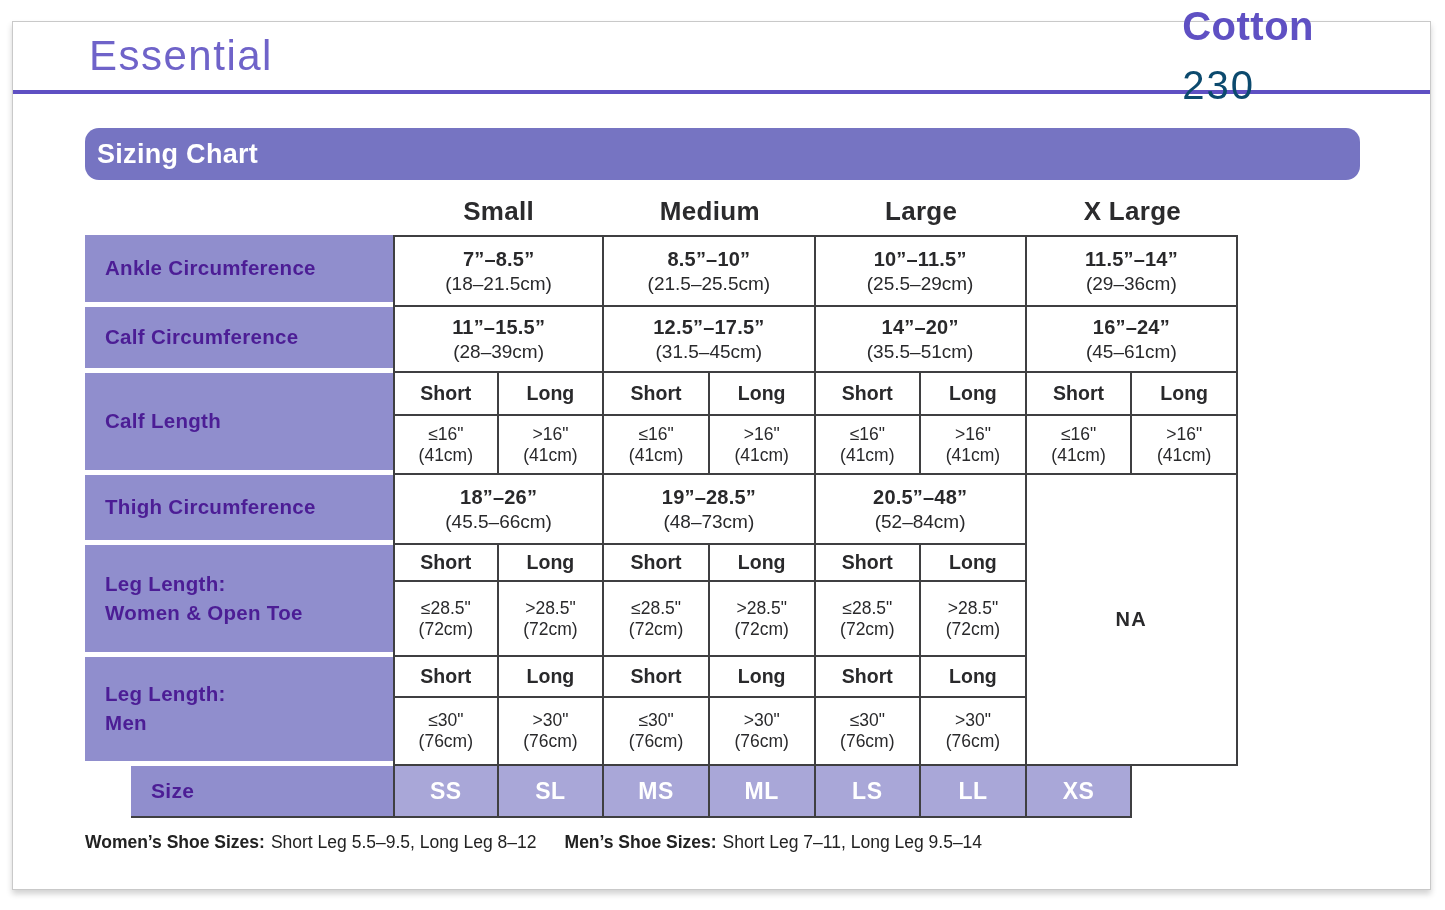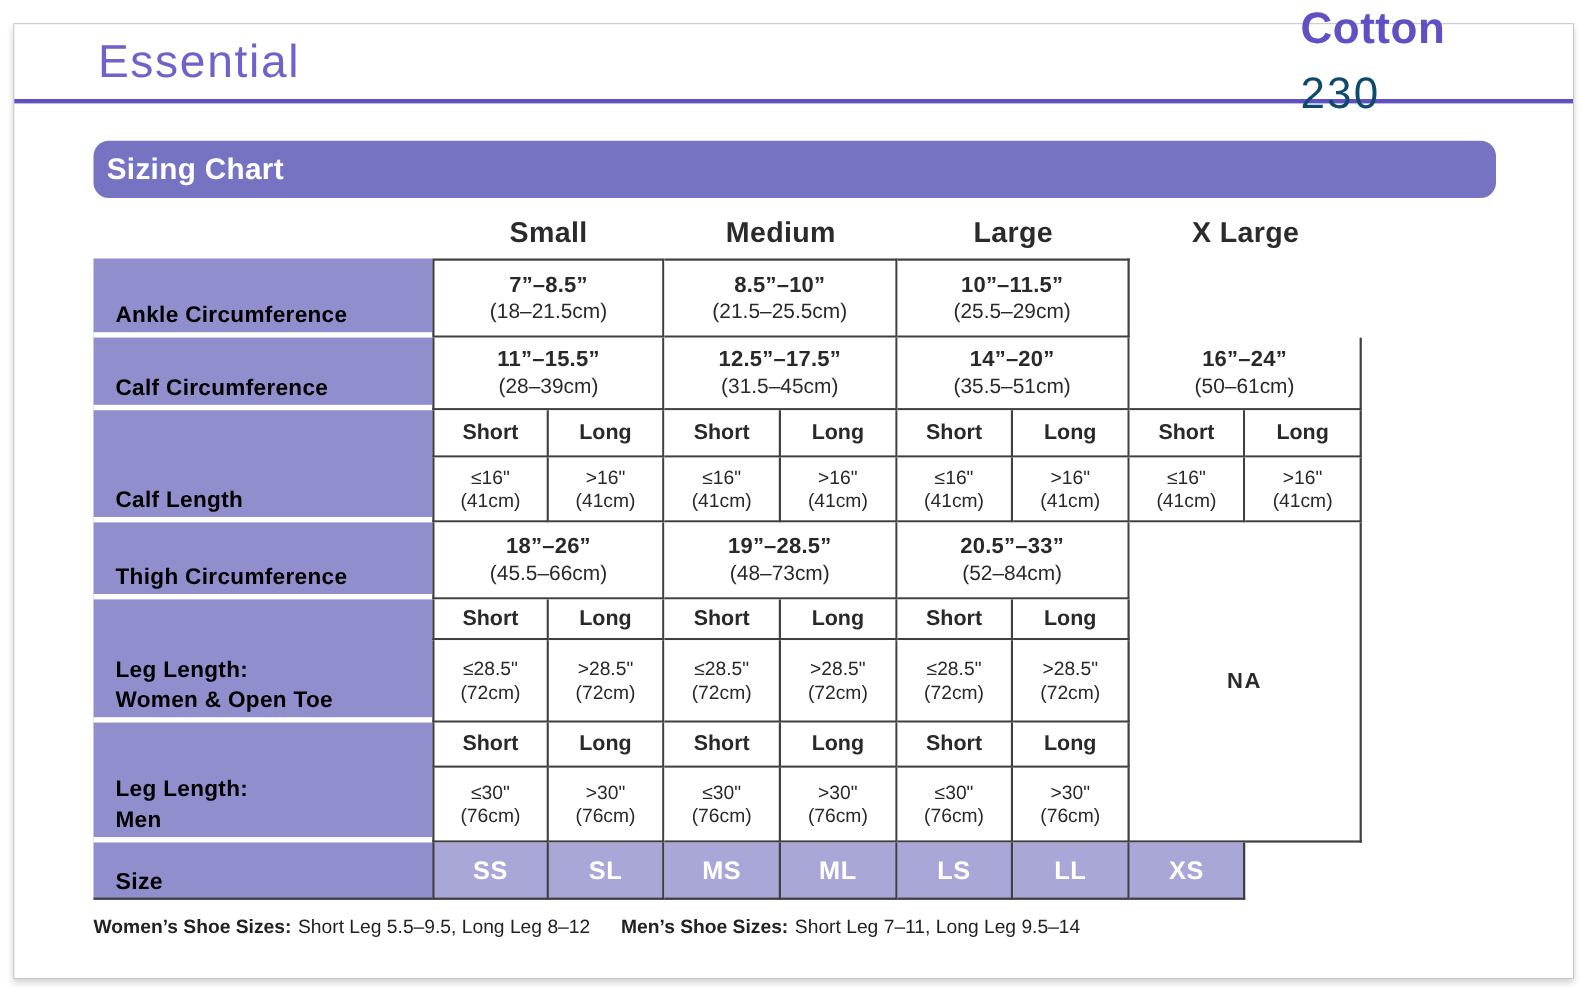--- a/index.html
+++ b/index.html
@@ -20,8 +20,8 @@
         grid-template-rows:48px 72px 66px 43px 59px 70px 37px 75px 41px 68px 52px;}
   .grid > div{box-sizing:border-box;}
   .hdr{display:flex;align-items:center;justify-content:center;font-weight:700;font-size:26px;color:#2b2b2d;letter-spacing:.3px;}
-  .lbl{background:#908ecd;color:#000000;font-weight:700;font-size:20.5px;display:flex;flex-direction:column;
-       justify-content:flex-end;padding-left:20px;border-bottom:5px solid #ffffff;letter-spacing:.3px;line-height:1.4;}
+  .lbl{background:#908ecd;color:#4c1d95;font-weight:700;font-size:20.5px;display:flex;flex-direction:column;
+       justify-content:center;padding-left:20px;border-bottom:5px solid #ffffff;letter-spacing:.3px;line-height:1.4;}
   .lbl.last{border-bottom:2px solid #3f3f41;font-size:21px;}
   .dc{background:#fff;border-right:2px solid #3f3f41;border-bottom:2px solid #3f3f41;
       display:flex;flex-direction:column;align-items:center;justify-content:center;color:#29292b;text-align:center;}

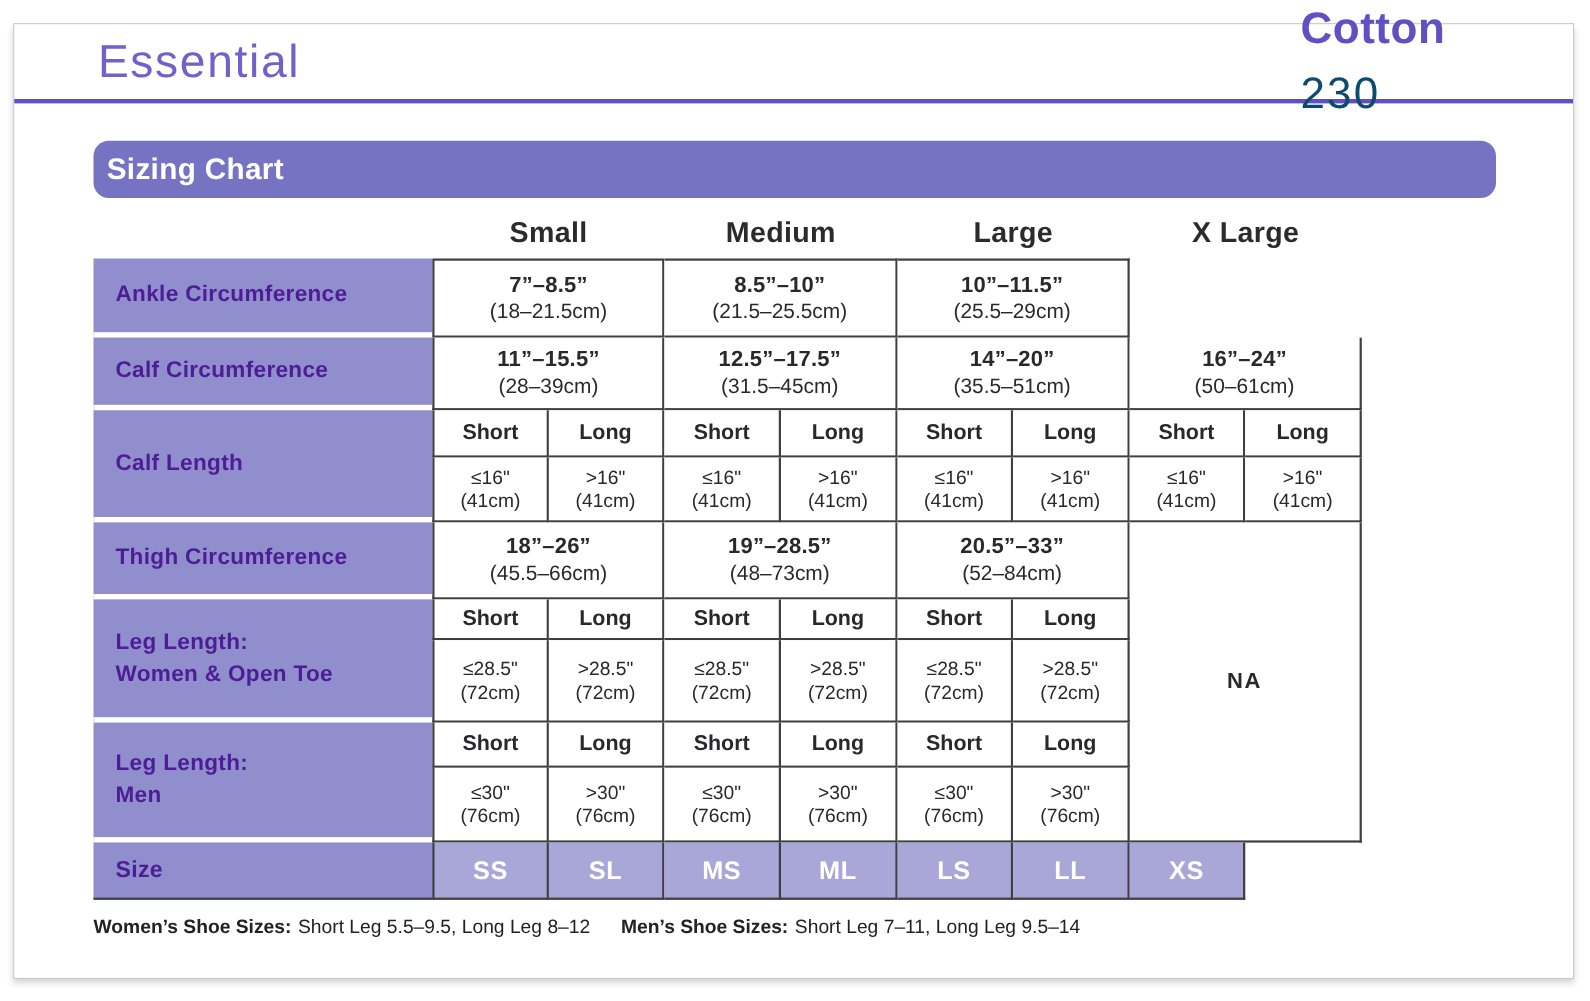--- a/index.html
+++ b/index.html
@@ -80,6 +80,10 @@
         <div class="range">10”–11.5”</div>
         <div class="cm">(25.5–29cm)</div>
       </div>
+      <div class="dc bt" style="grid-area:2/8/3/10">
+        <div class="range">11.5”–14”</div>
+        <div class="cm">(29–36cm)</div>
+      </div>
 
       <div class="lbl" style="grid-area:3/1/4/2">
         <span>Calf Circumference</span>

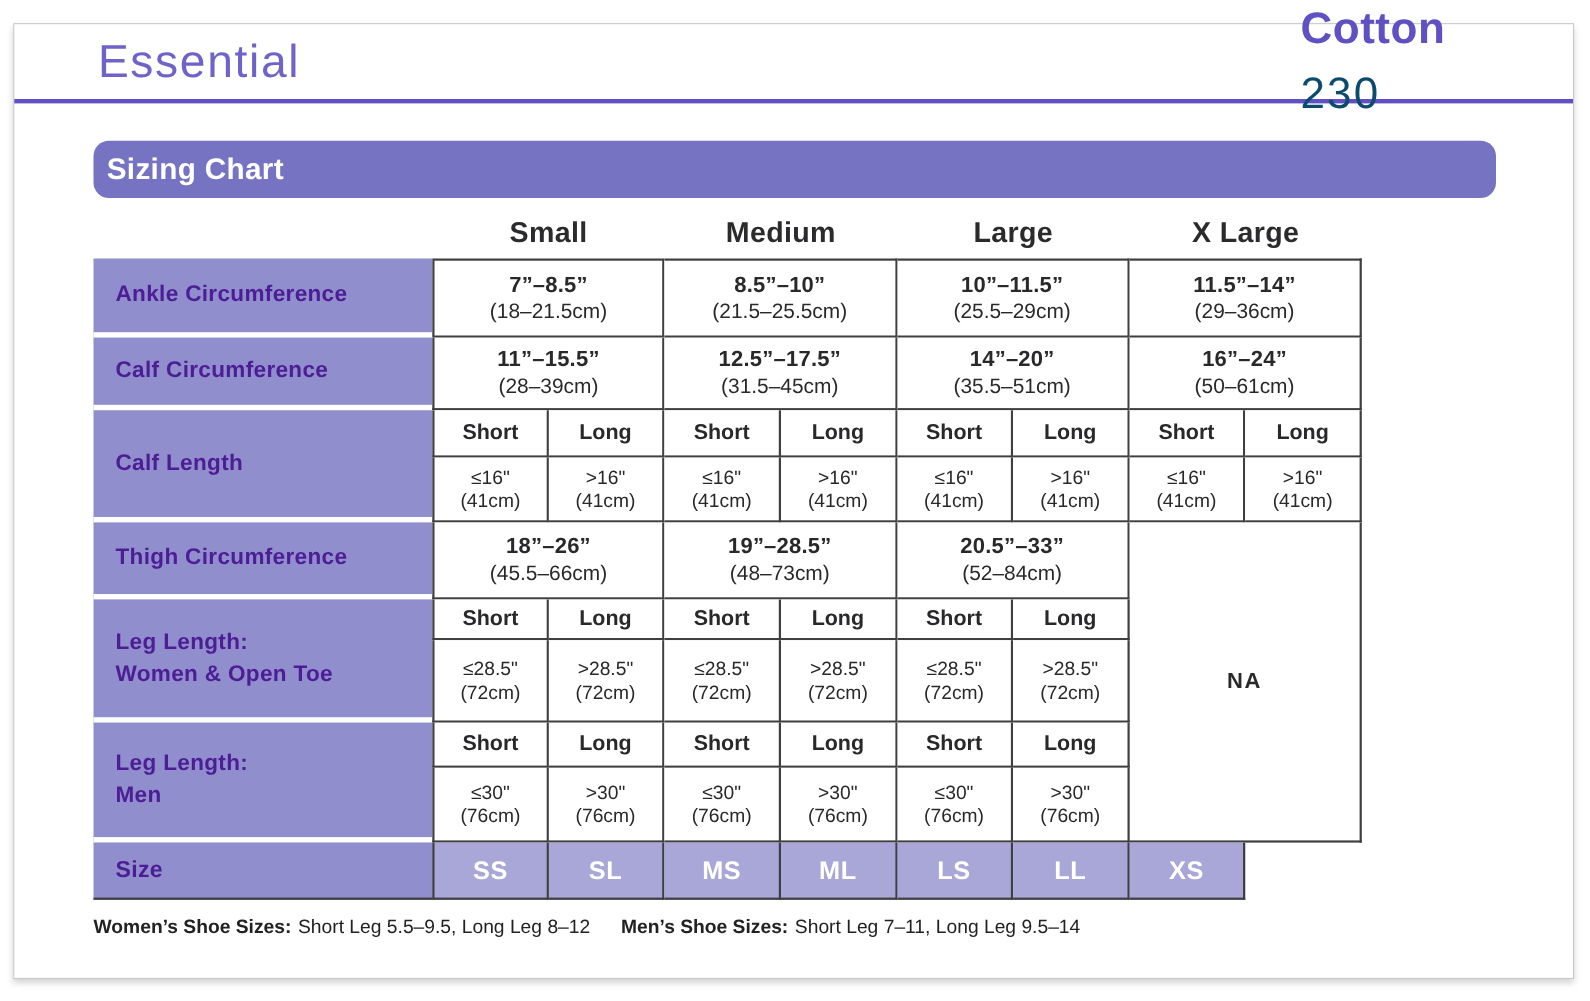--- a/index.html
+++ b/index.html
@@ -102,7 +102,7 @@
       </div>
       <div class="dc" style="grid-area:3/8/4/10">
         <div class="range">16”–24”</div>
-        <div class="cm">(50–61cm)</div>
+        <div class="cm">(45–61cm)</div>
       </div>
 
       <div class="lbl" style="grid-area:4/1/6/2">

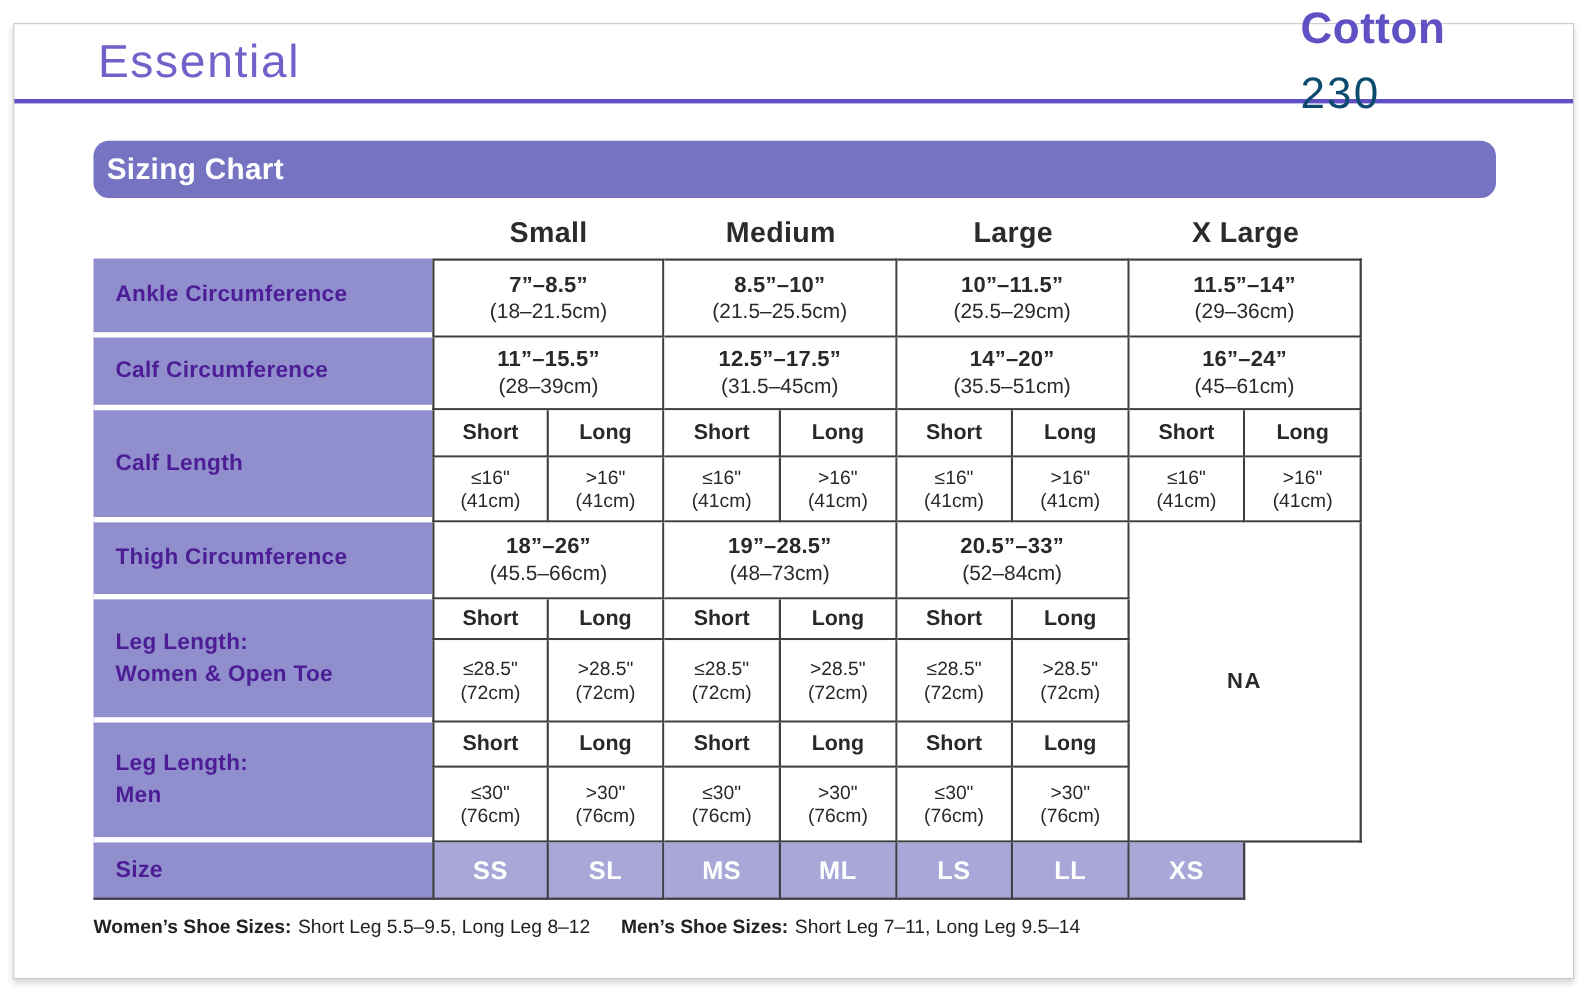--- a/index.html
+++ b/index.html
@@ -162,7 +162,7 @@
         <div class="cm">(48–73cm)</div>
       </div>
       <div class="dc" style="grid-area:6/6/7/8">
-        <div class="range">20.5”–33”</div>
+        <div class="range">20.5”–48”</div>
         <div class="cm">(52–84cm)</div>
       </div>
 

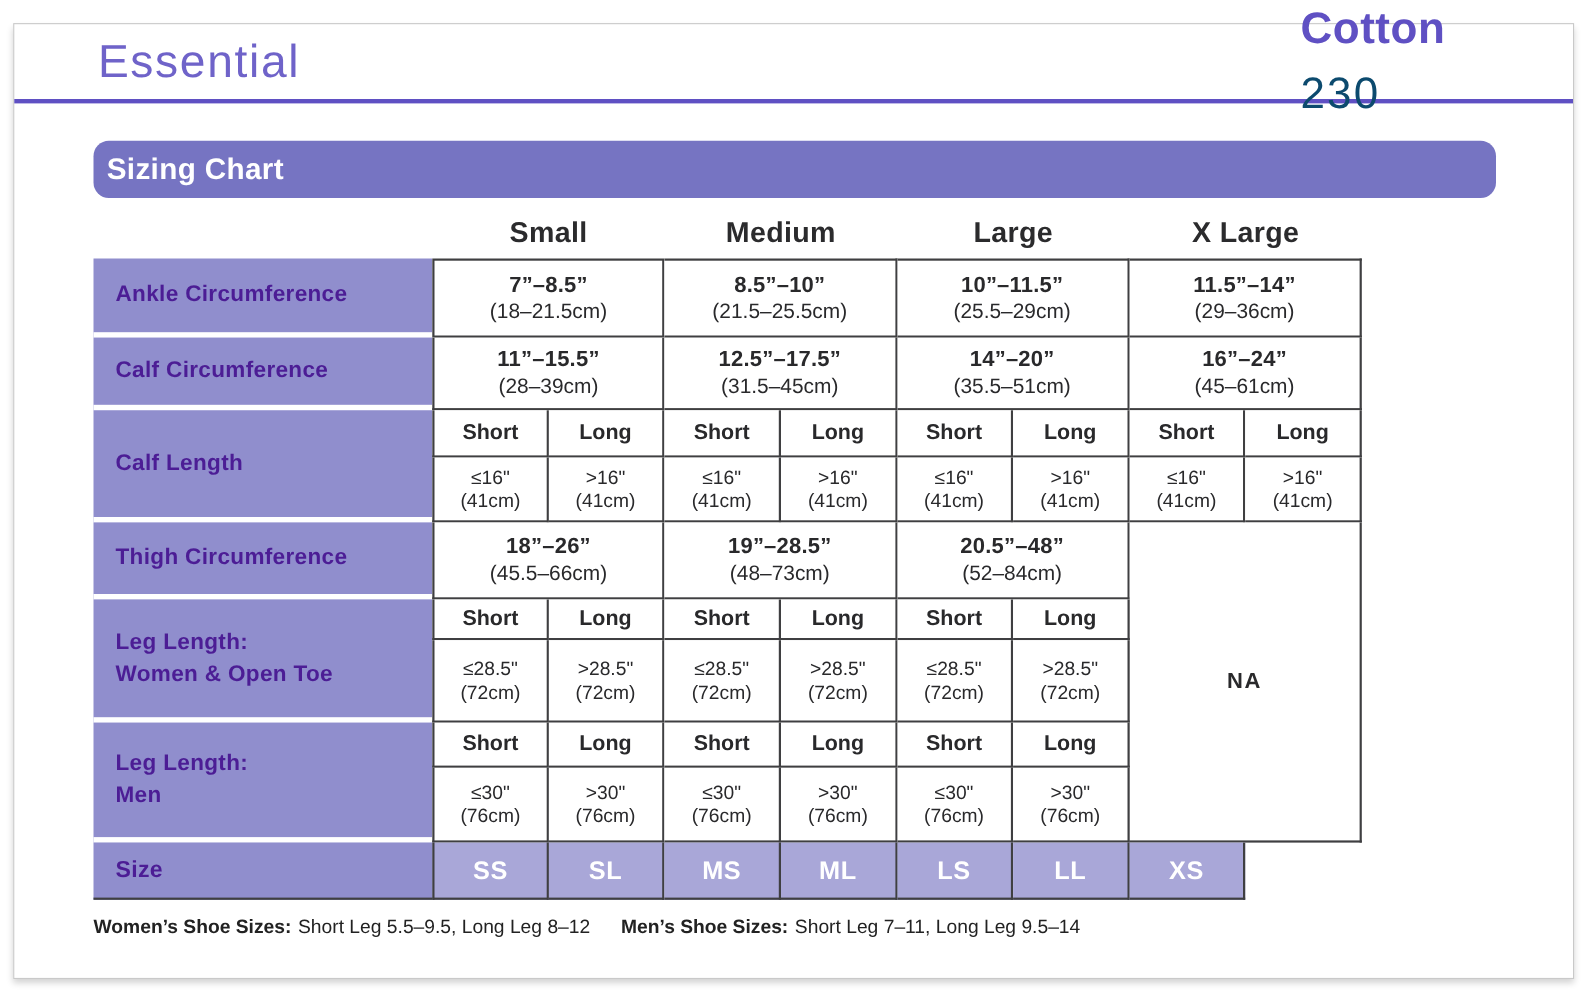--- a/index.html
+++ b/index.html
@@ -22,7 +22,7 @@
   .hdr{display:flex;align-items:center;justify-content:center;font-weight:700;font-size:26px;color:#2b2b2d;letter-spacing:.3px;}
   .lbl{background:#908ecd;color:#4c1d95;font-weight:700;font-size:20.5px;display:flex;flex-direction:column;
        justify-content:center;padding-left:20px;border-bottom:5px solid #ffffff;letter-spacing:.3px;line-height:1.4;}
-  .lbl.last{border-bottom:2px solid #3f3f41;font-size:21px;}
+  .lbl.last{border-bottom:2px solid #3f3f41;font-size:21px;margin-left:46px;}
   .dc{background:#fff;border-right:2px solid #3f3f41;border-bottom:2px solid #3f3f41;
       display:flex;flex-direction:column;align-items:center;justify-content:center;color:#29292b;text-align:center;}
   .bl{border-left:2px solid #3f3f41;}

